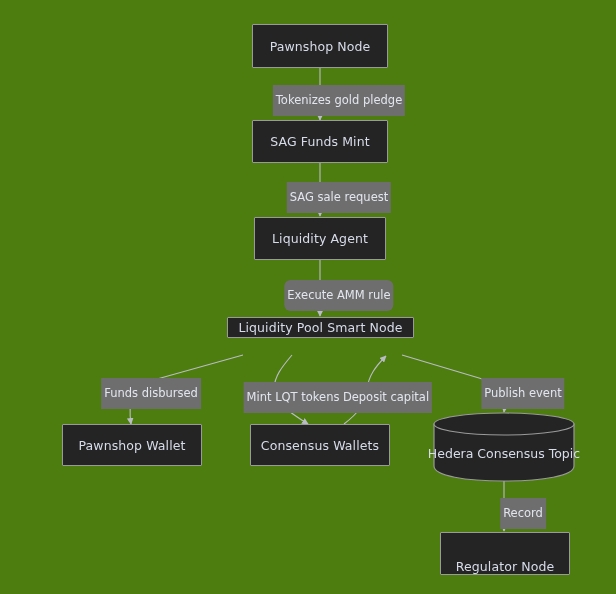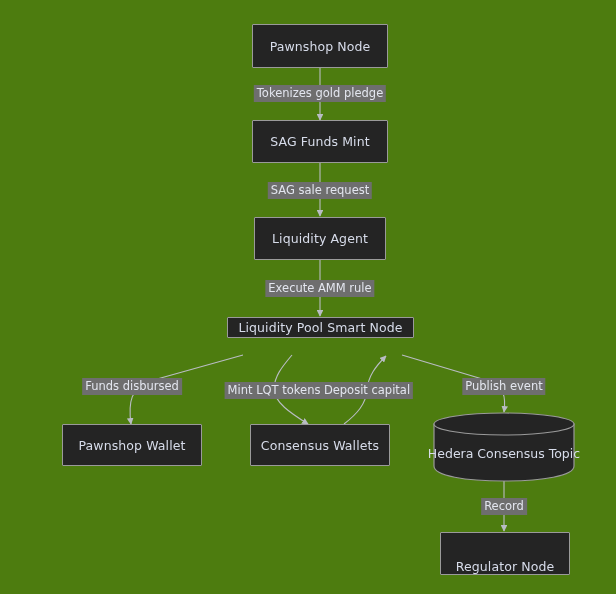--- a/index.html
+++ b/index.html
@@ -73,10 +73,11 @@
     color: #e3e6ef;
     font-size: 11.5px;
     line-height: 15px;
-    padding: 1px 3px;
+    padding: 8px 3px;
     white-space: nowrap;
     transform: translateX(-50%);
     text-align: center;
+    margin-left: 19px;
   }
 </style>
 </head>

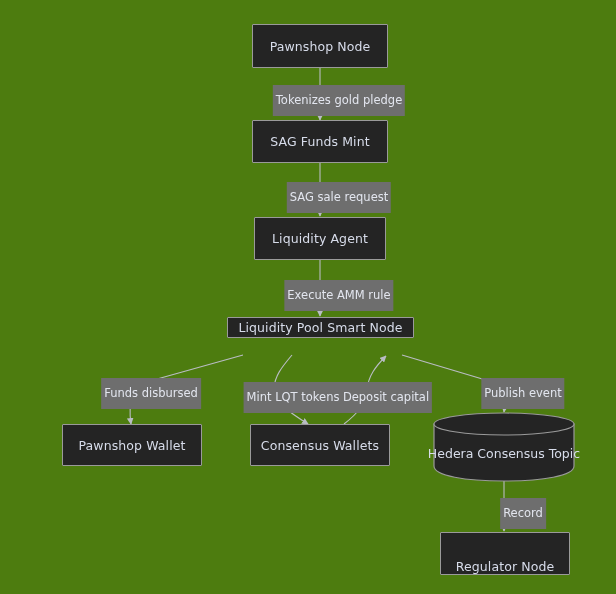--- a/index.html
+++ b/index.html
@@ -154,7 +154,7 @@
     <span>SAG sale request</span>
   </div>
 
-  <div class="edge-label" style="left:320px; top:280px;">
+  <div class="edge-label" style="left:320px; top:280px;border-radius:6px;">
     <span>Execute AMM rule</span>
   </div>
 

